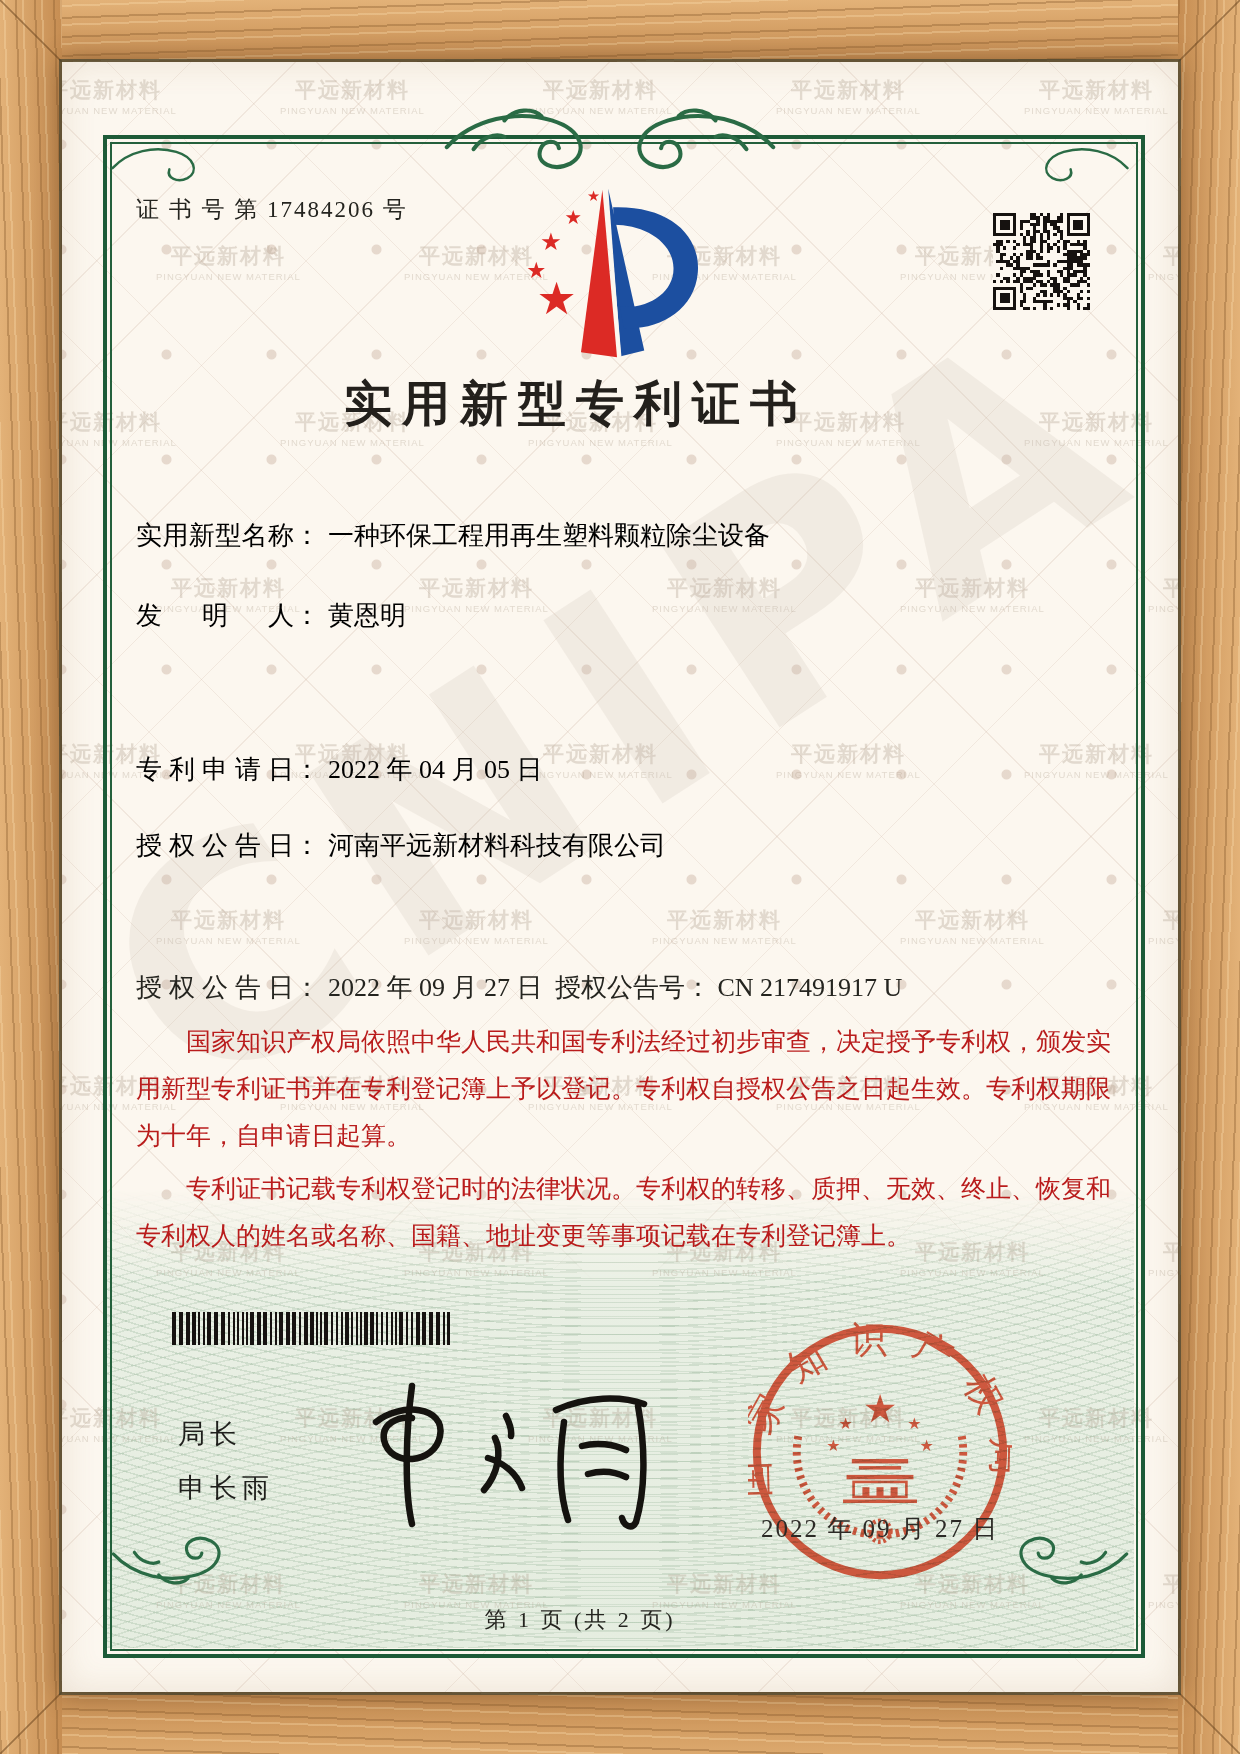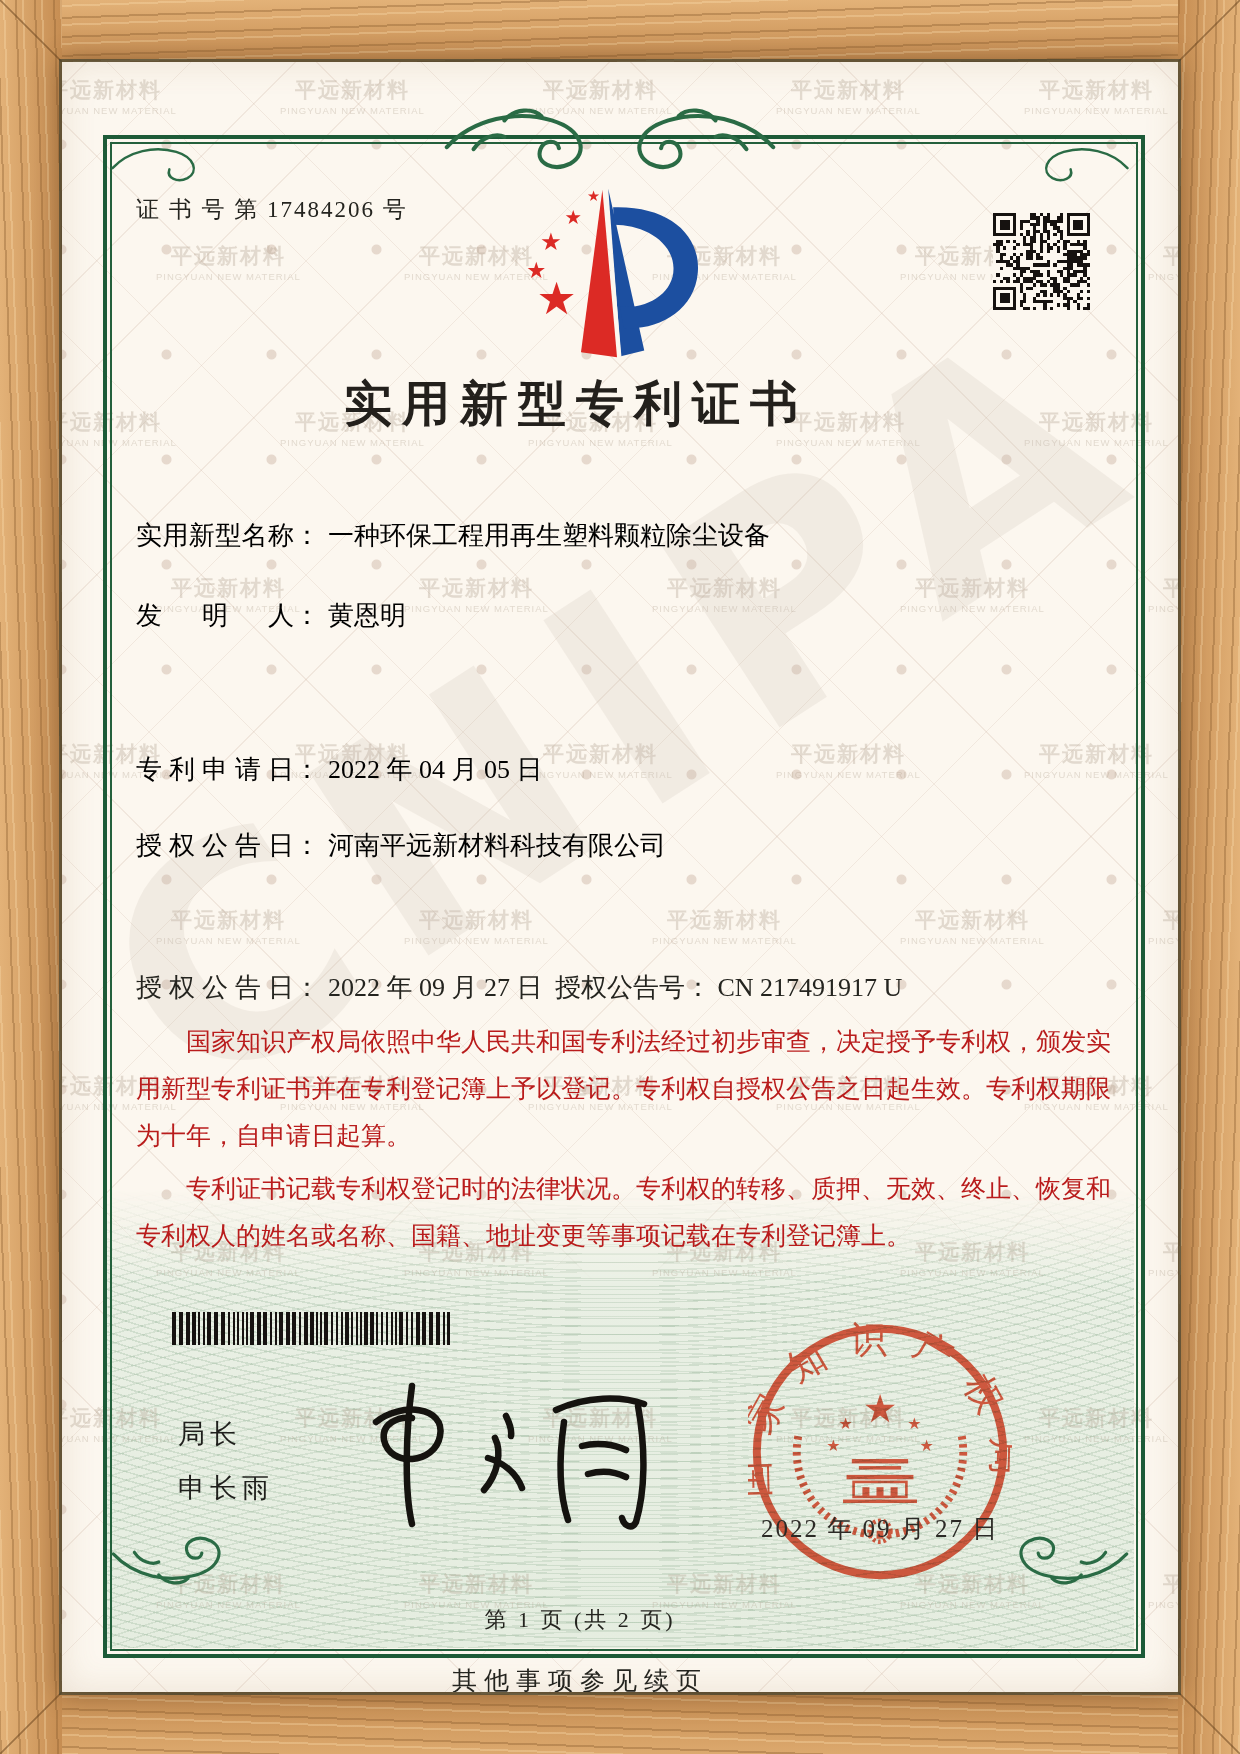--- a/index.html
+++ b/index.html
@@ -808,7 +808,6 @@
 
   <div class="seal-date">2022 年 09 月 27 日</div>
   <div class="page-info">第 1 页 (共 2 页)</div>
-  <div class="footer-note">其他事项参见续页</div>
 </div>
 
 </body></html>

